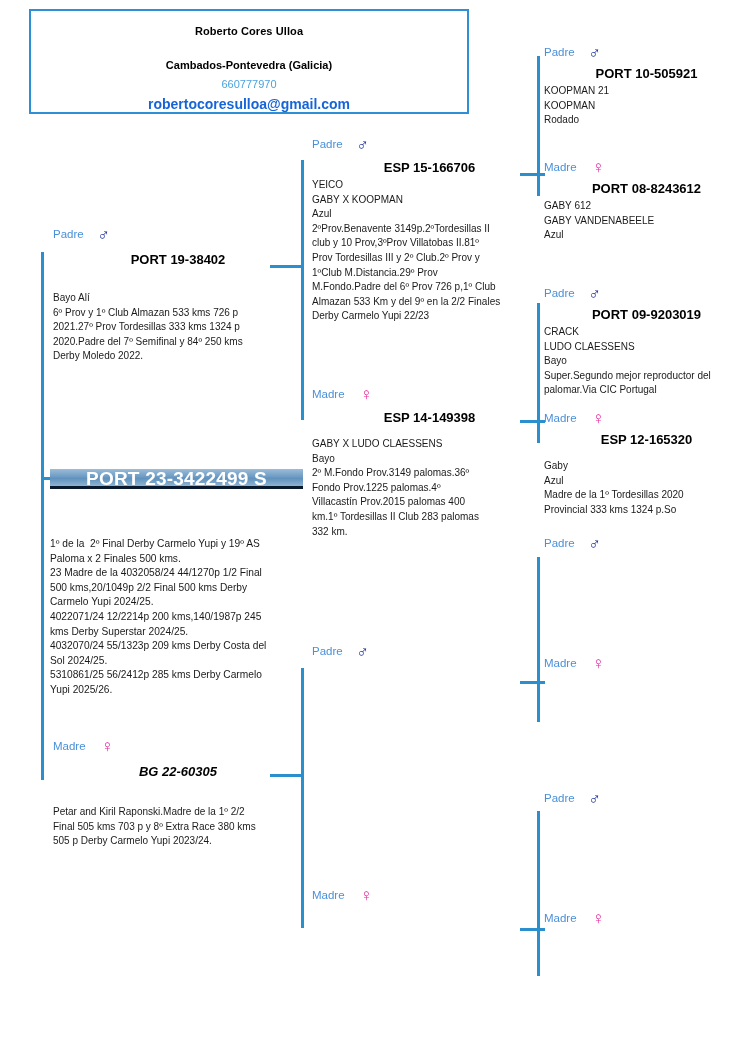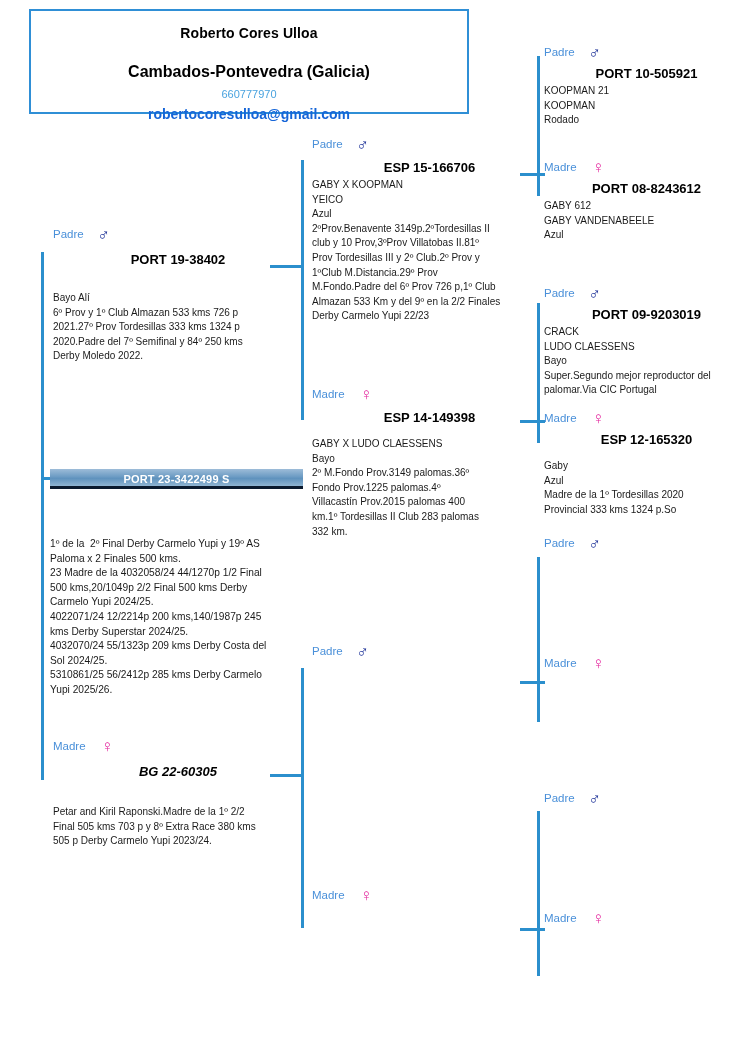--- a/index.html
+++ b/index.html
@@ -20,7 +20,7 @@
     border:2px solid #2f8fd6;background:#ffffff;box-sizing:border-box;
     text-align:center;
   }
-  .owner-name{font-size:14px;font-weight:bold;color:#000;margin-top:14px;letter-spacing:.1px;}
+  .owner-name{font-size:11px;font-weight:bold;color:#000;margin-top:14px;letter-spacing:.1px;}
   .owner-loc{font-size:16px;font-weight:bold;color:#000;margin-top:22px;}
   .owner-phone{font-size:11px;color:#4aa3df;margin-top:7px;}
   .owner-mail{font-size:14px;font-weight:bold;color:#1565d8;margin-top:6px;}

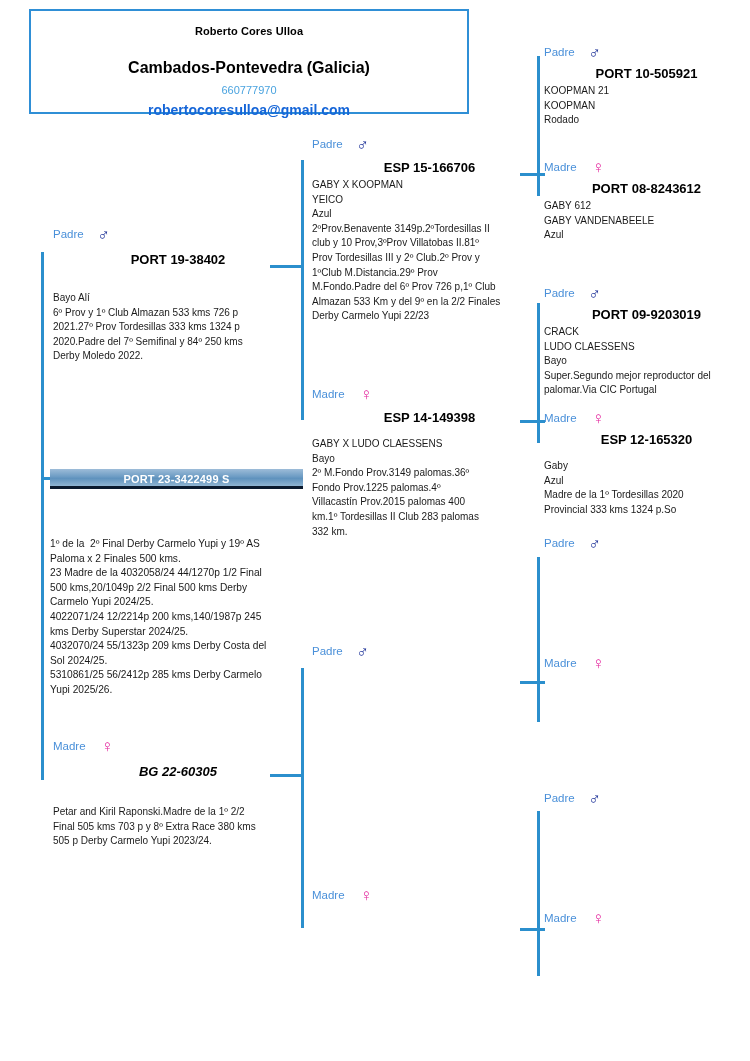--- a/index.html
+++ b/index.html
@@ -21,7 +21,7 @@
     text-align:center;
   }
   .owner-name{font-size:11px;font-weight:bold;color:#000;margin-top:14px;letter-spacing:.1px;}
-  .owner-loc{font-size:16px;font-weight:bold;color:#000;margin-top:22px;}
+  .owner-loc{font-size:11px;font-weight:bold;color:#000;margin-top:22px;}
   .owner-phone{font-size:11px;color:#4aa3df;margin-top:7px;}
   .owner-mail{font-size:14px;font-weight:bold;color:#1565d8;margin-top:6px;}
 

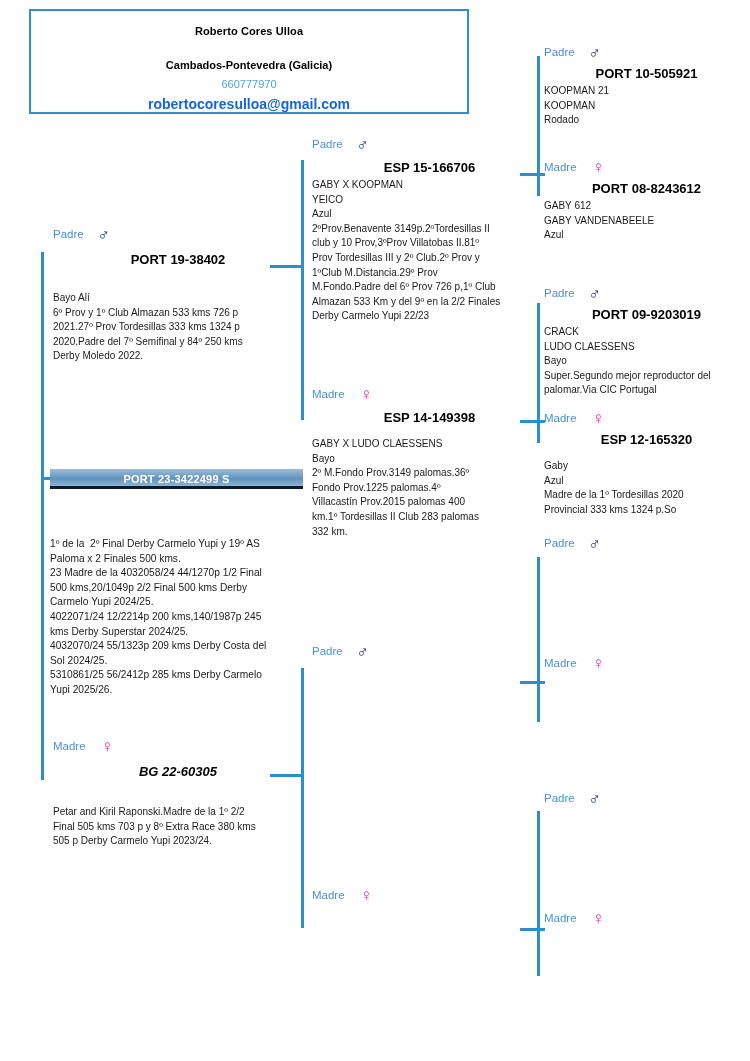--- a/index.html
+++ b/index.html
@@ -131,8 +131,8 @@
     <span class="gicon m" style="left:44px;top:-2px;">♂</span>
     <div class="ring" style="margin-top:22px;">ESP 15-166706</div>
     <div class="body" style="margin-top:3px;">
+        <div>YEICO</div>
         <div>GABY X KOOPMAN</div>
-        <div>YEICO</div>
         <div>Azul</div>
         <div>2ºProv.Benavente 3149p.2ºTordesillas II</div>
         <div>club y 10 Prov,3ºProv Villatobas II.81º</div>

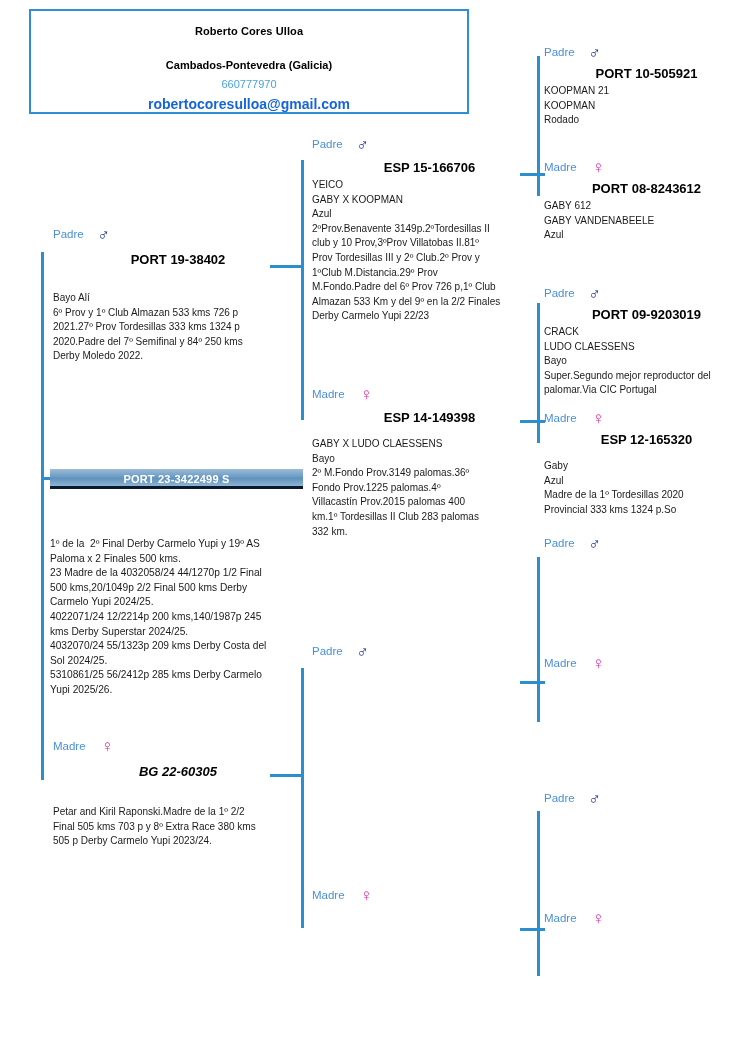--- a/index.html
+++ b/index.html
@@ -49,7 +49,7 @@
     box-sizing:border-box;
   }
   .subject-bar span{
-    display:block;text-align:center;font-size:11px;font-weight:bold;color:#ffffff;
+    display:block;text-align:center;font-size:19px;font-weight:bold;color:#ffffff;
     line-height:20px;letter-spacing:.2px;
   }
   .subject-body{position:absolute;left:50px;top:537px;width:262px;font-size:10.2px;line-height:14.6px;color:#1a1a1a;}

